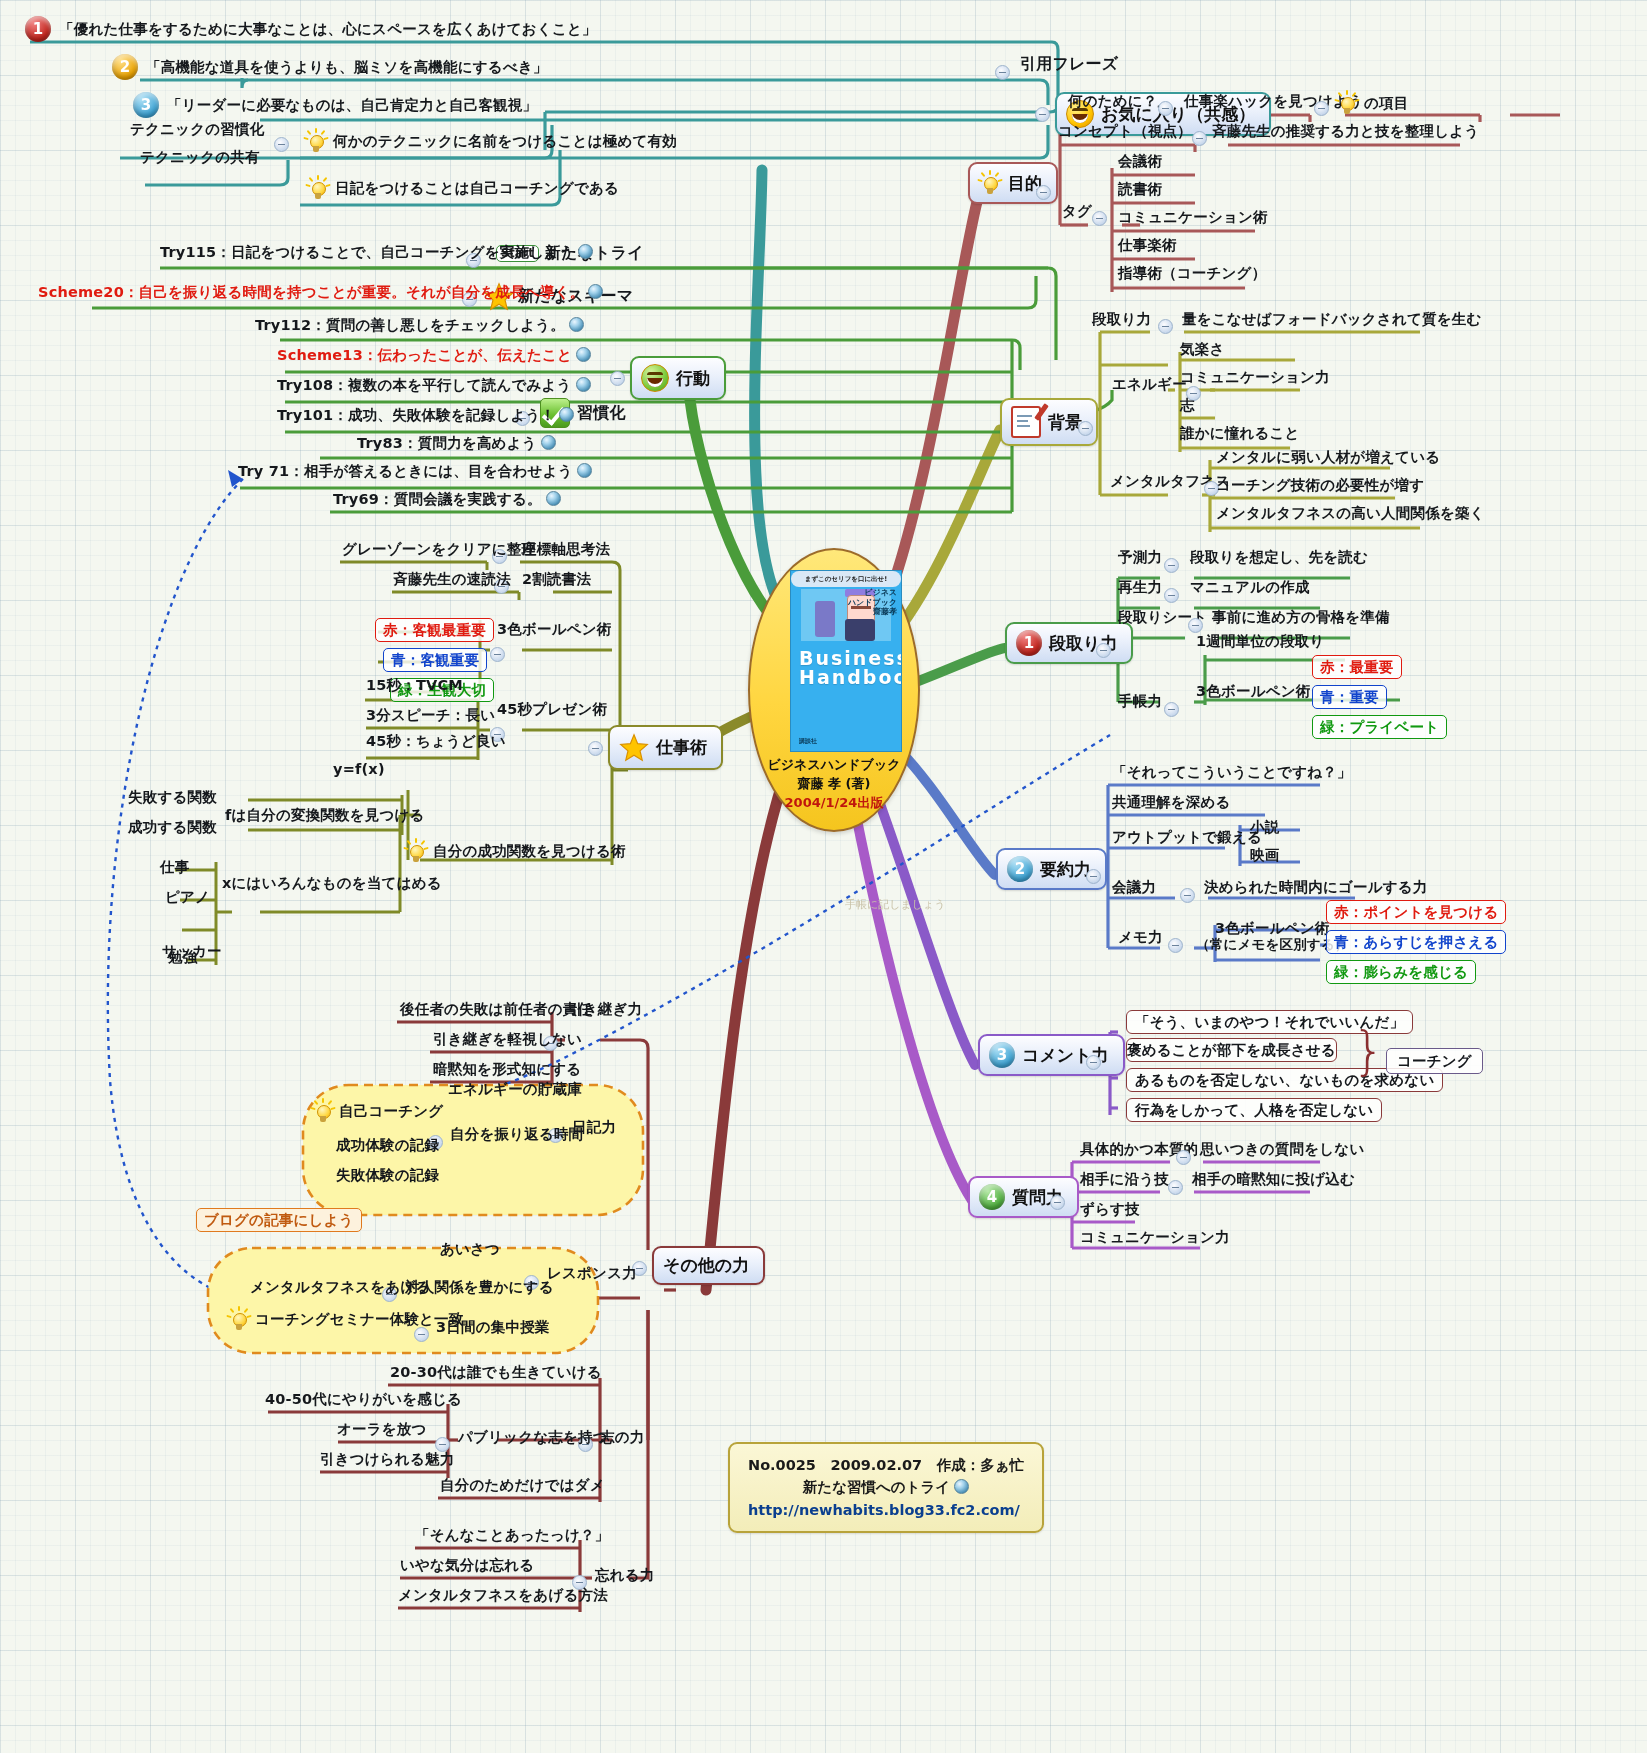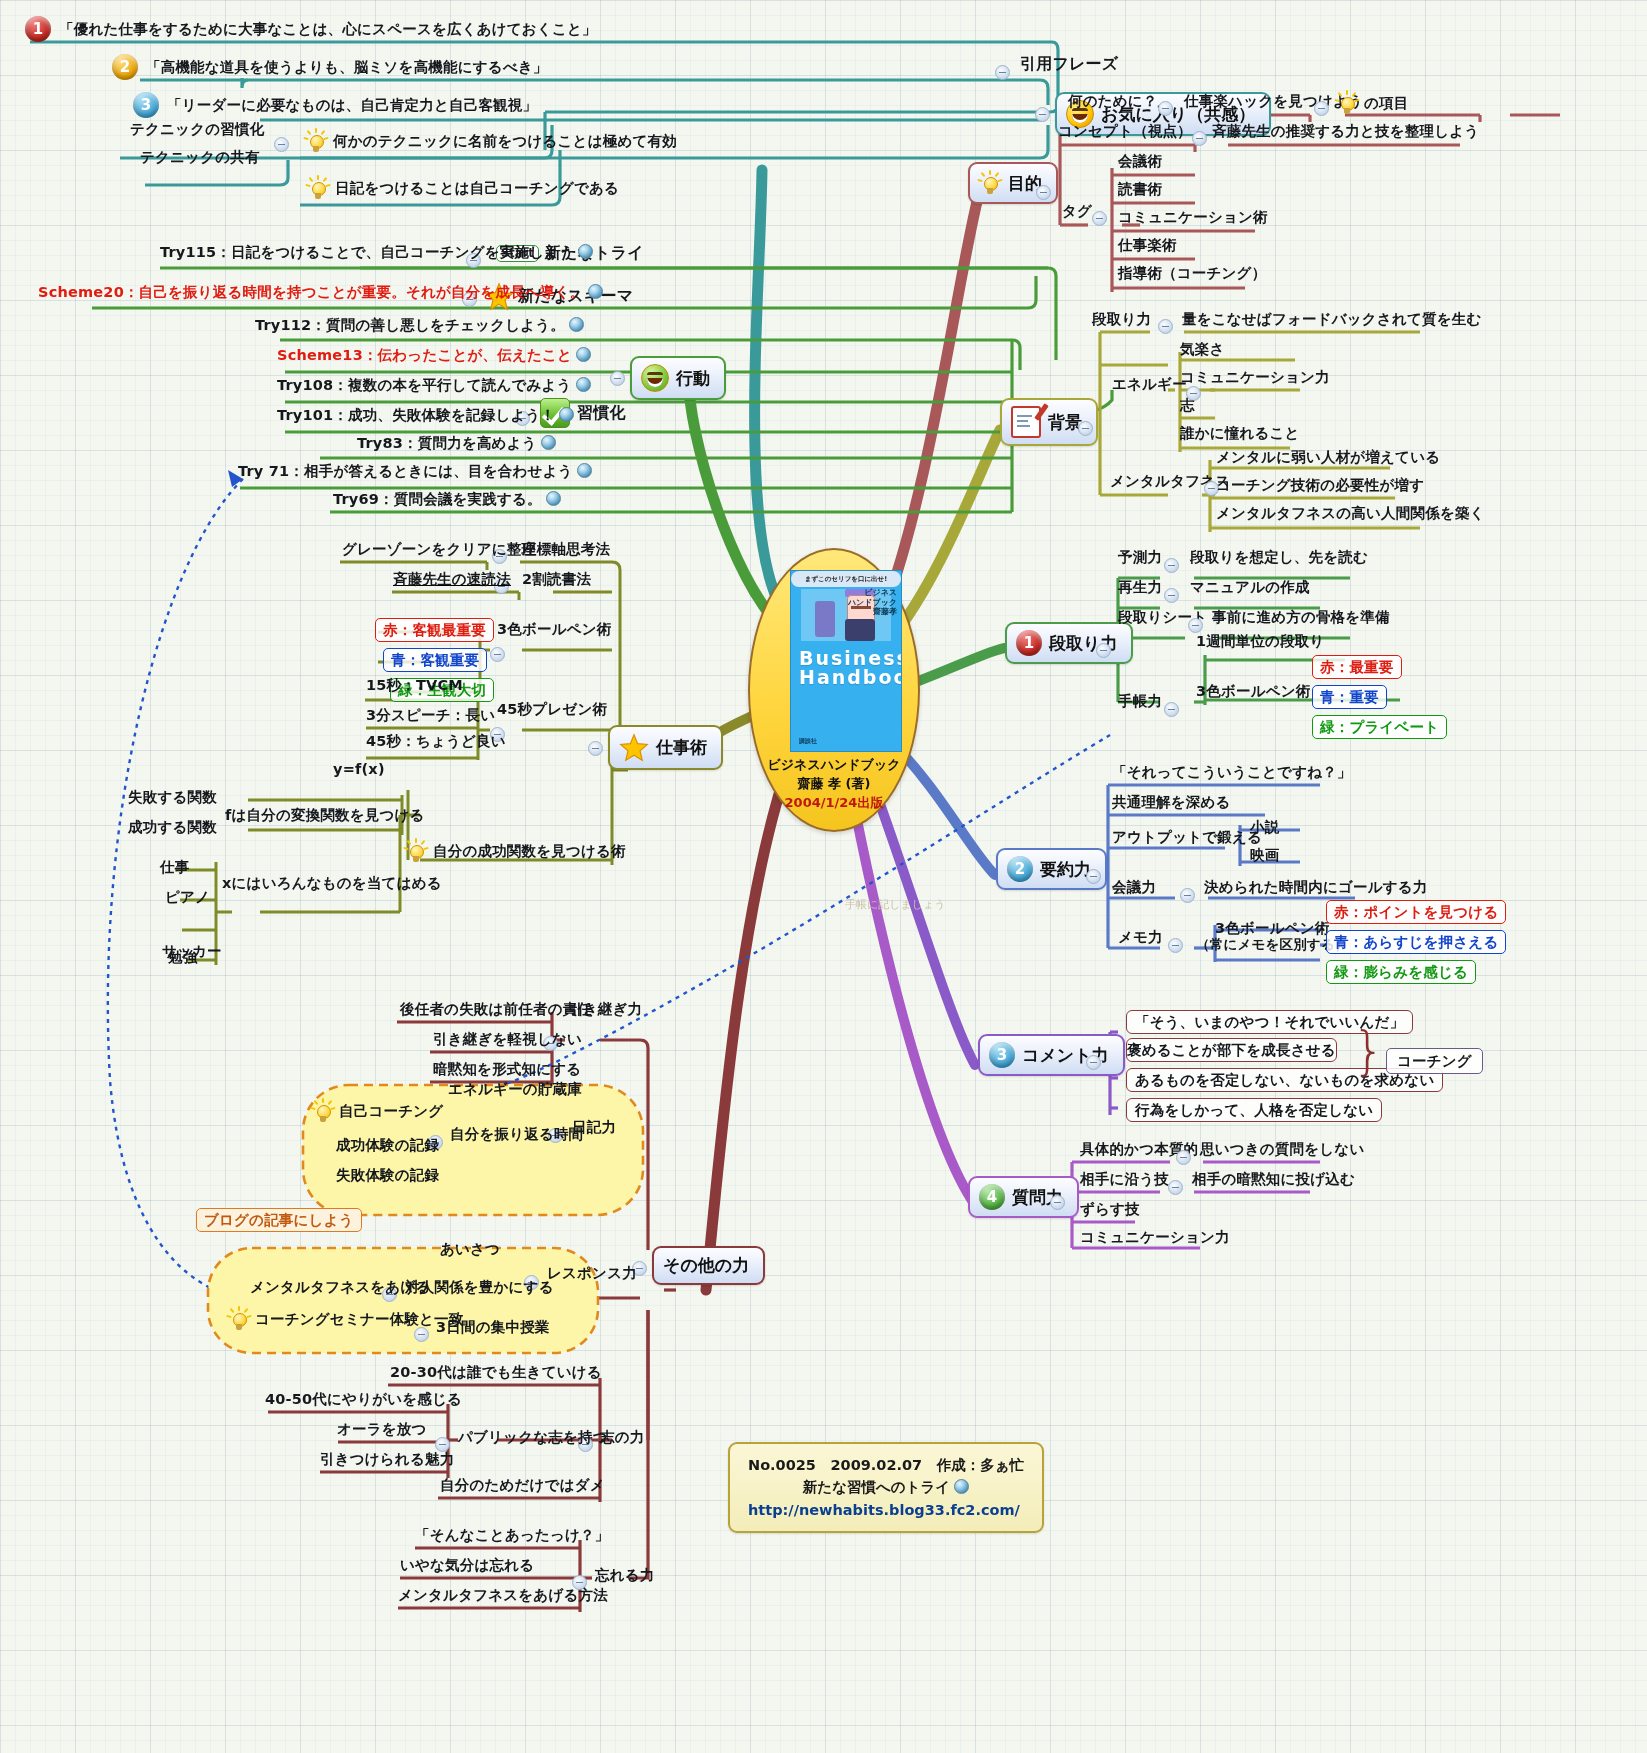--- a/index.html
+++ b/index.html
@@ -525,7 +525,7 @@
   <span class="lbl">2割読書法</span>
 </div>
 <div class="cnode" style="left:494px;top:576px;"><span class="collapse"></span></div>
-<div class="node" style="left:393px;top:570px;text-decoration:underline;">
+<div class="node" style="left:393px;top:570px;">
   <span class="lbl">斉藤先生の速読法</span>
 </div>
 

